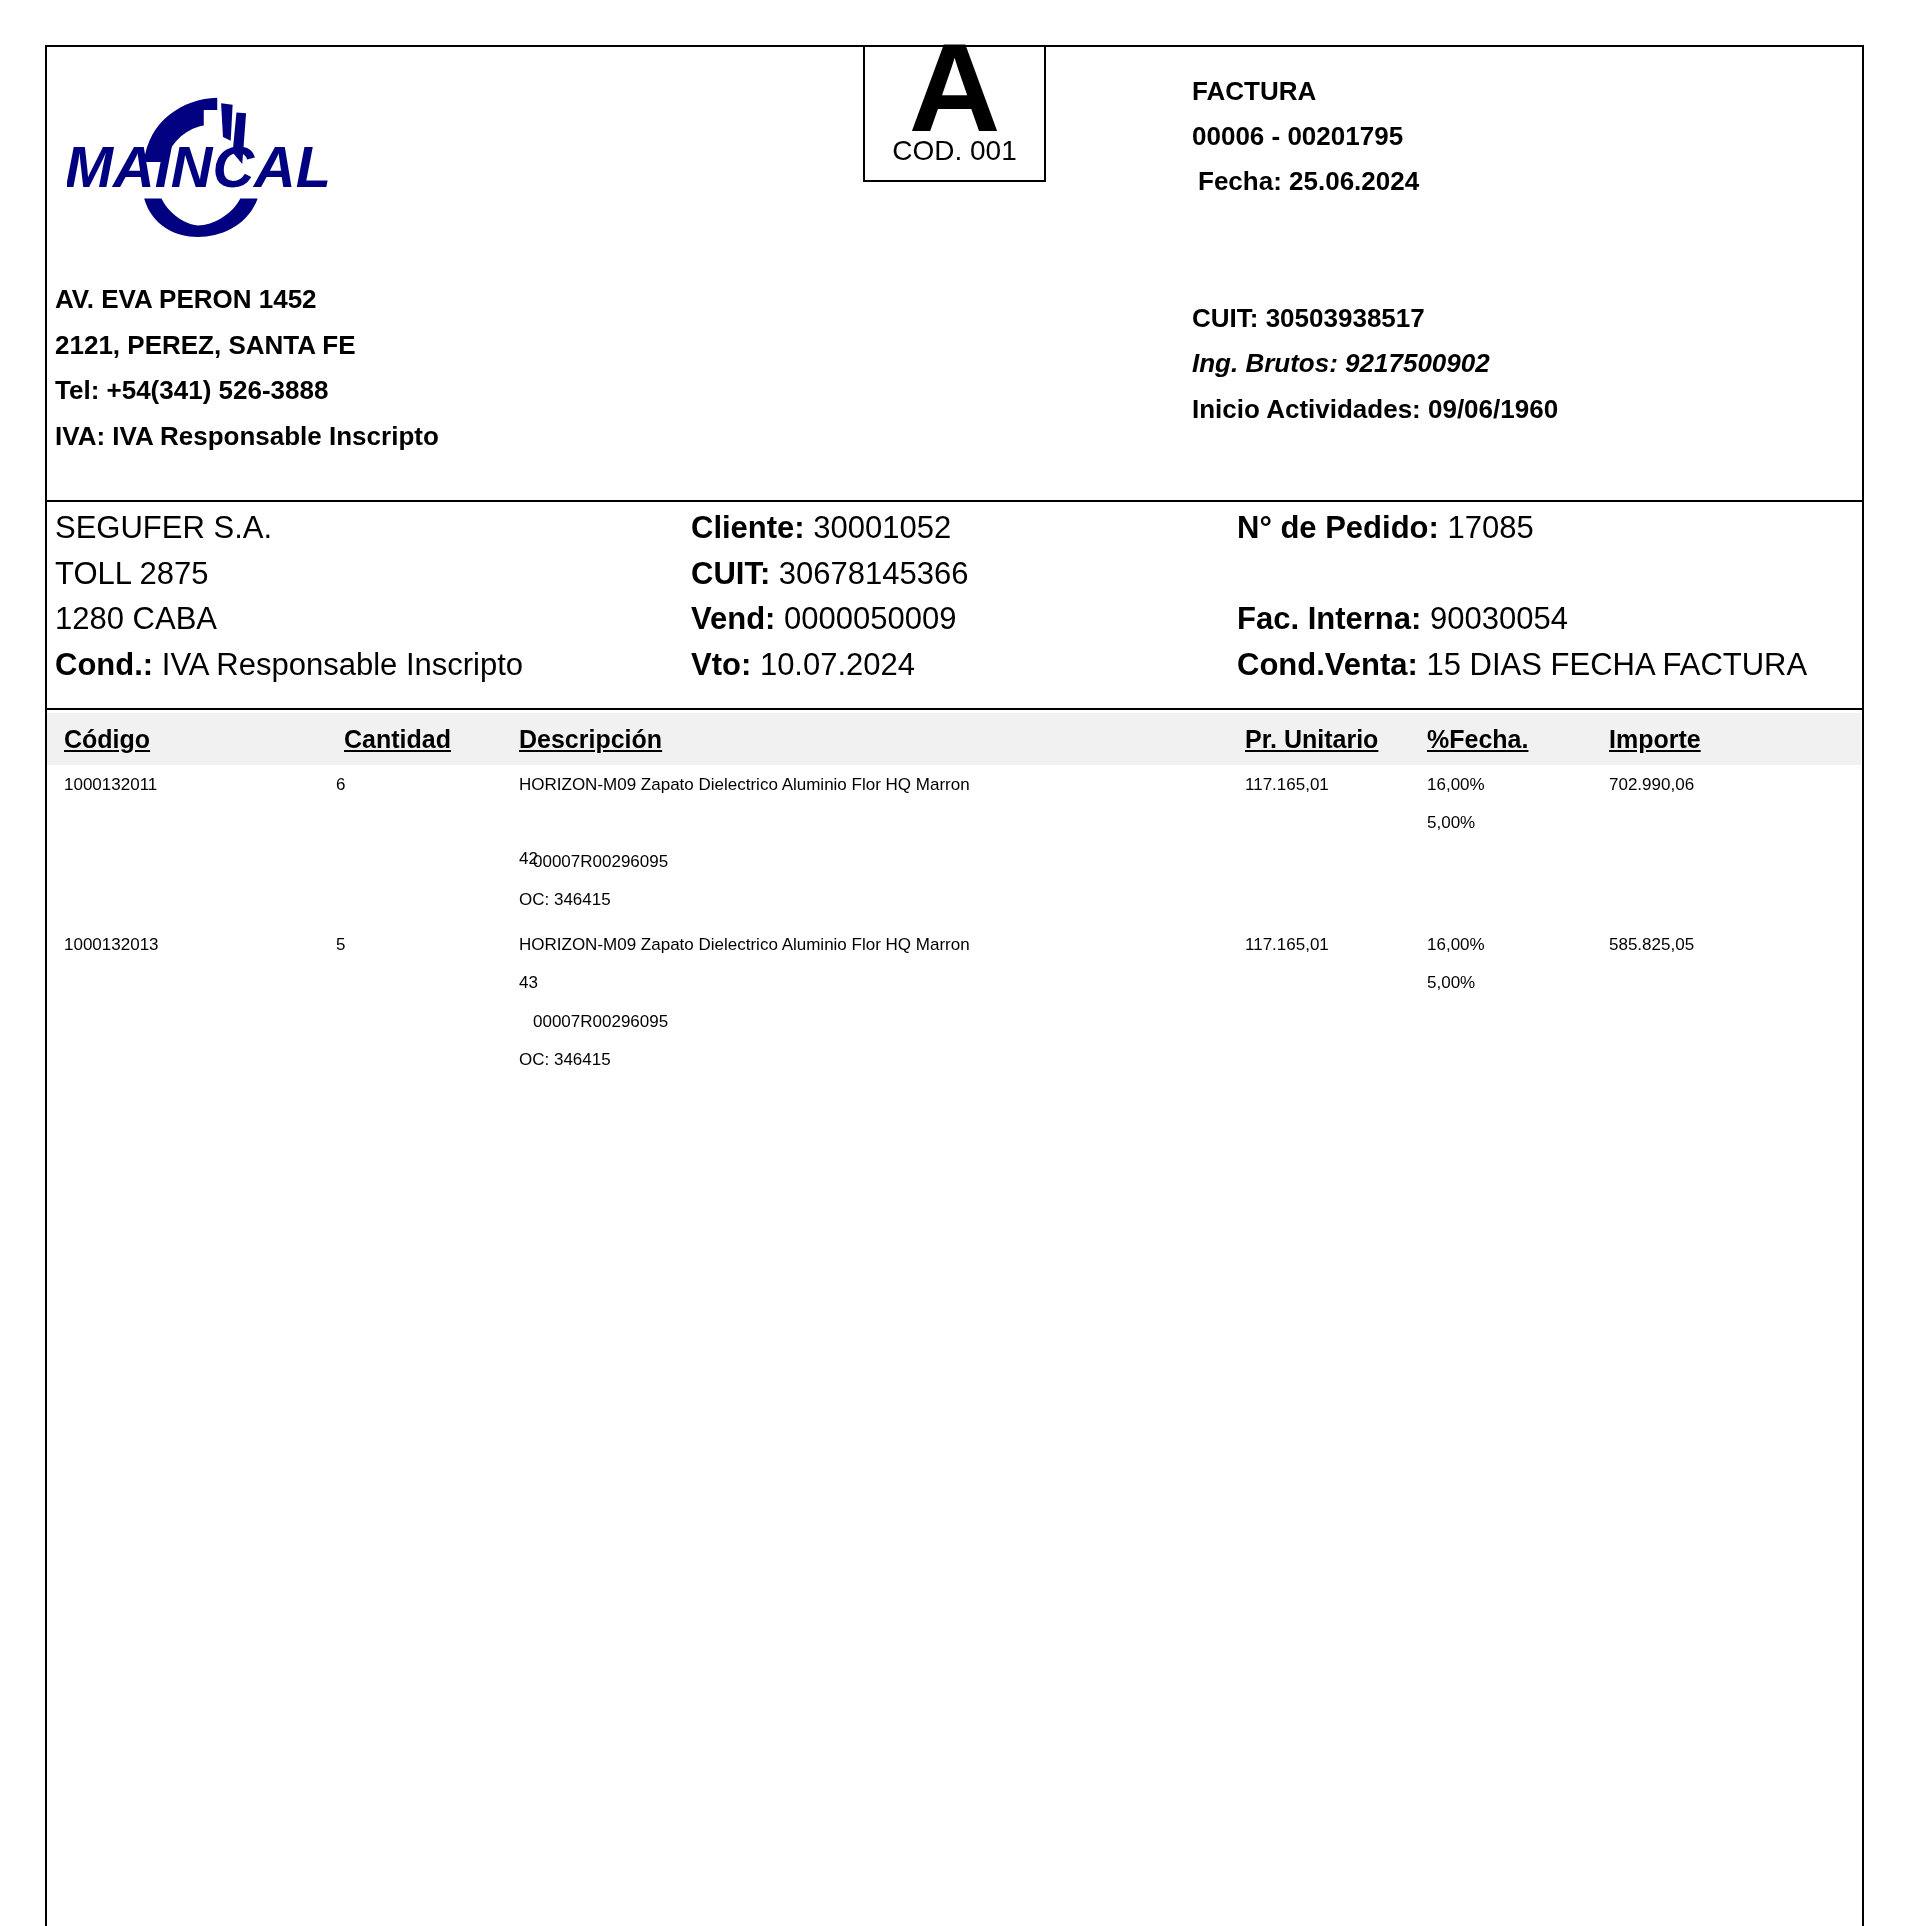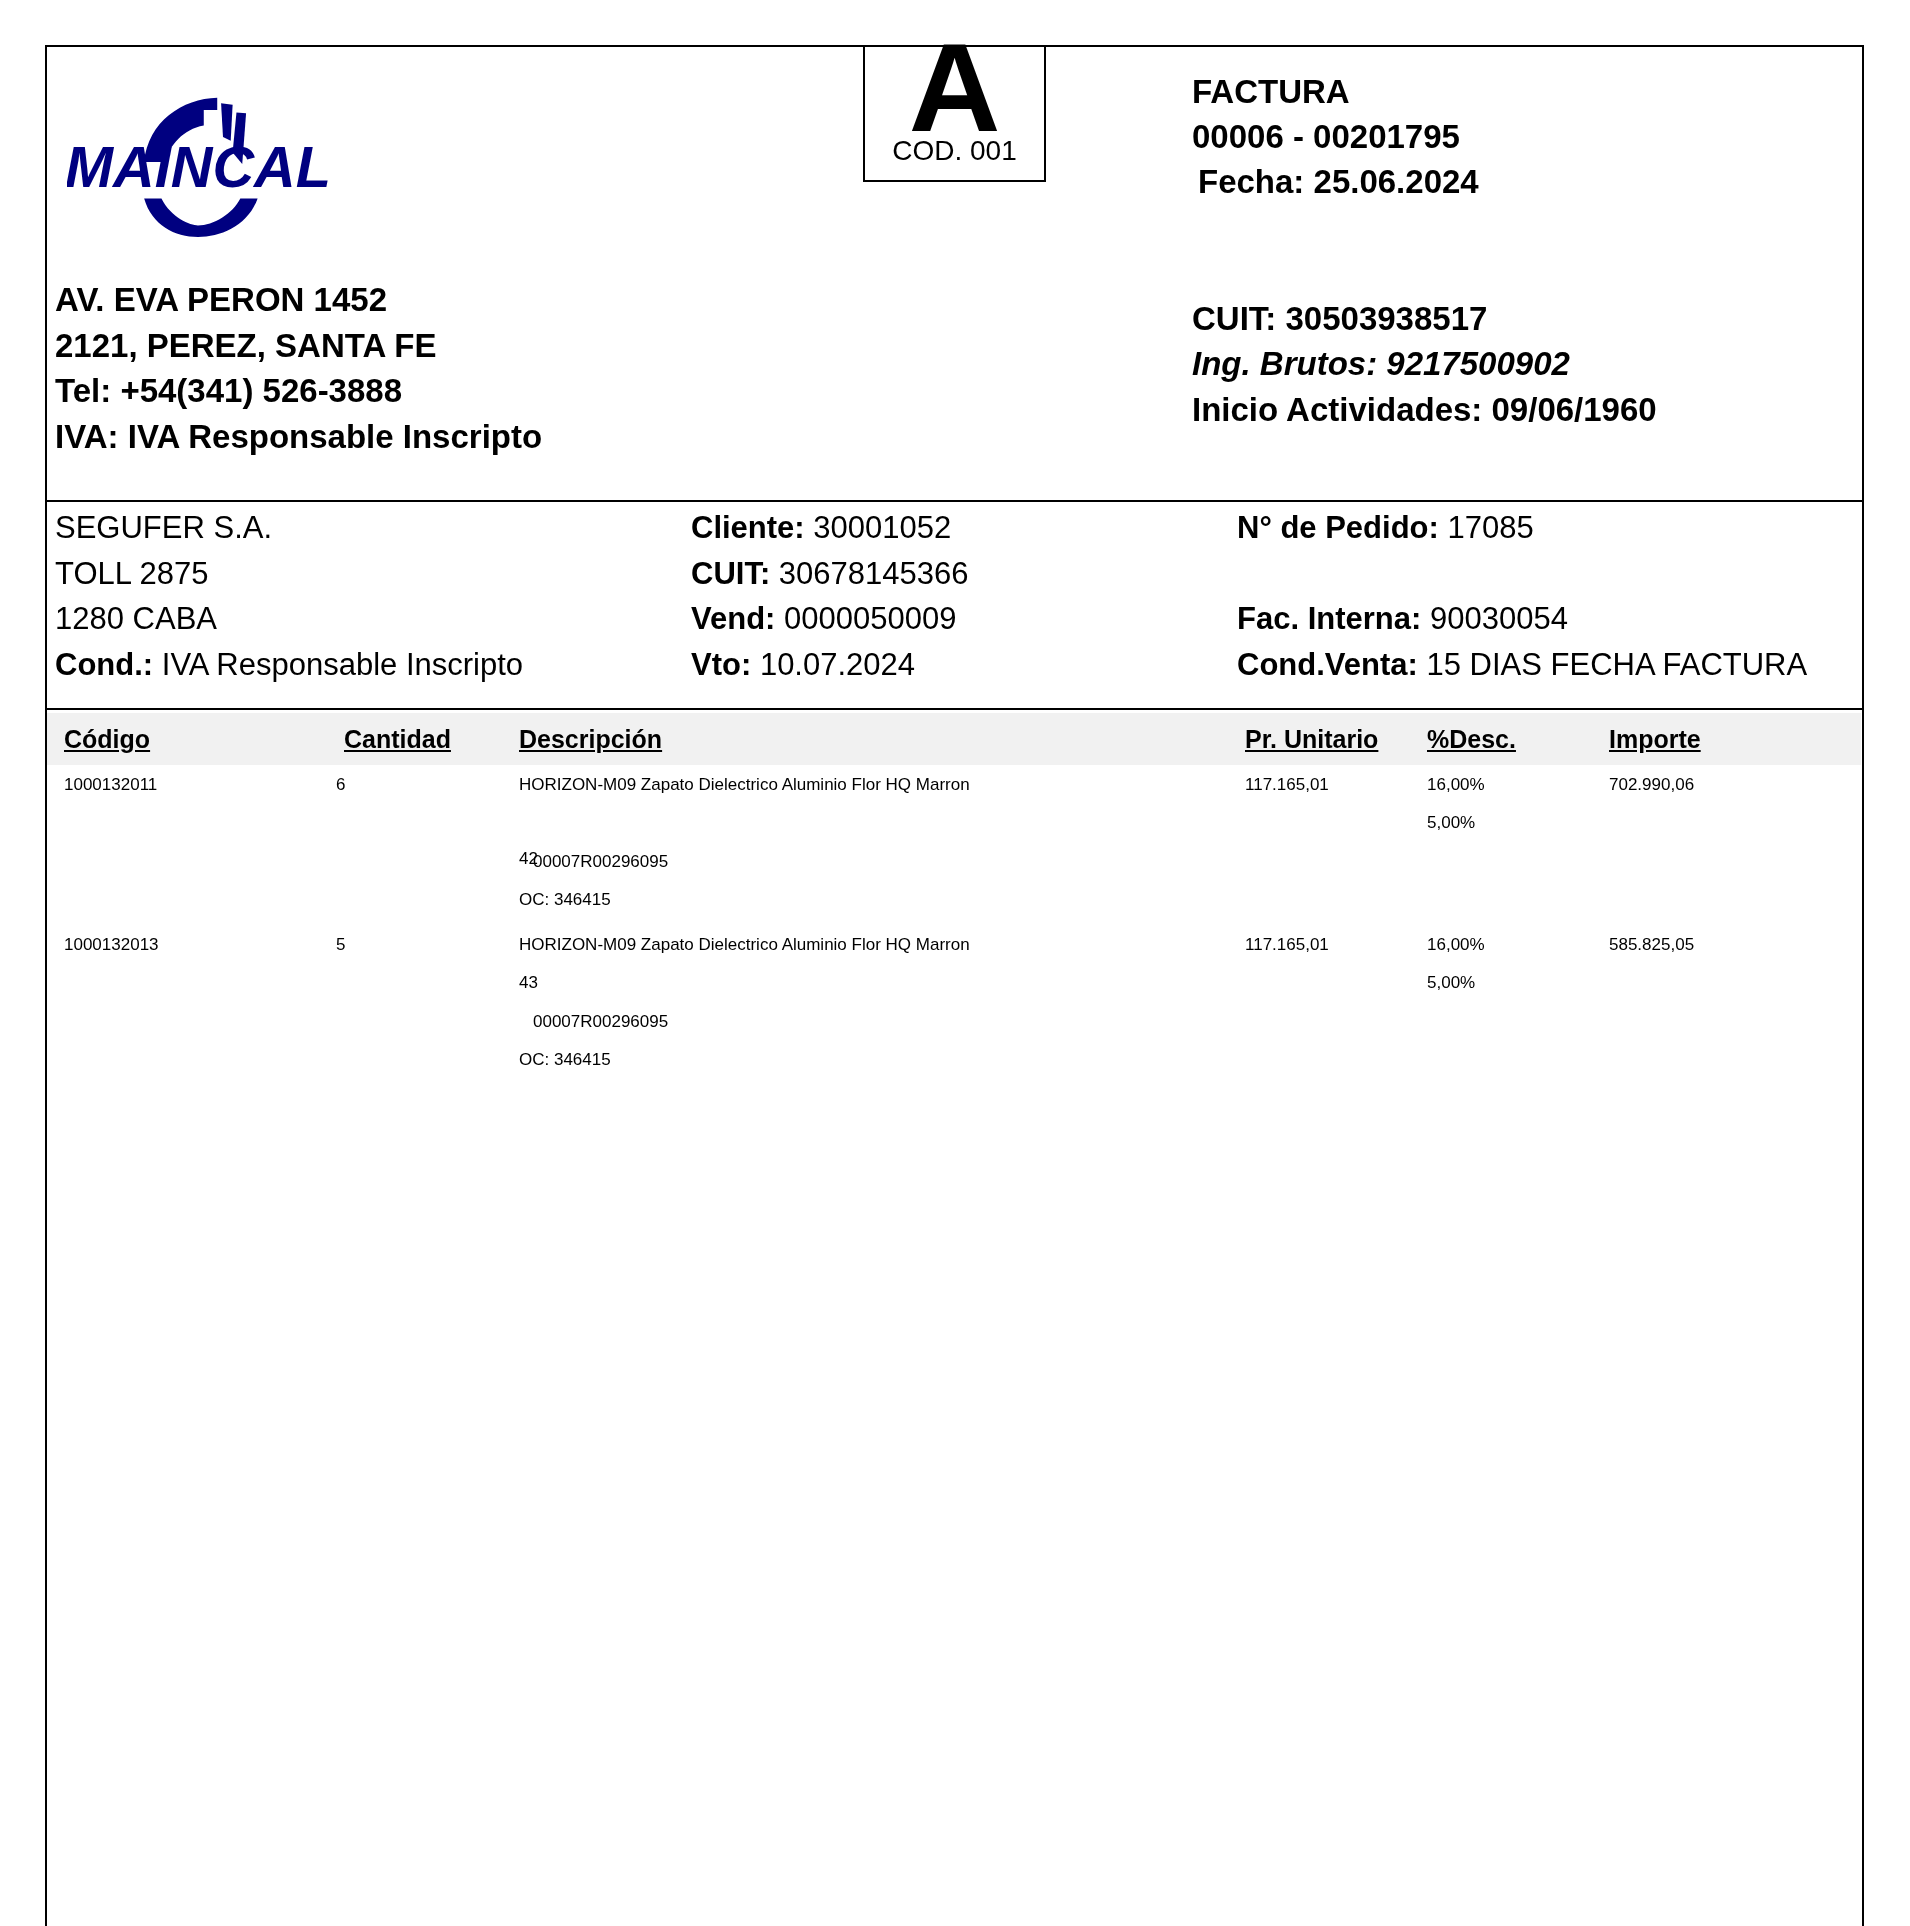--- a/index.html
+++ b/index.html
@@ -8,7 +8,7 @@
   .page { position:absolute; left:45px; top:45px; width:1819px; height:2593px; border:2.3px solid #000; box-sizing:border-box; }
   .hline { position:absolute; left:45px; width:1819px; height:2.3px; background:#000; }
   .b { font-weight:bold; }
-  .t-big { font-size:33px; line-height:45px; }
+  .t-big { font-size:26px; line-height:45px; }
   .t-mid { font-size:31px; line-height:45px; }
 
   

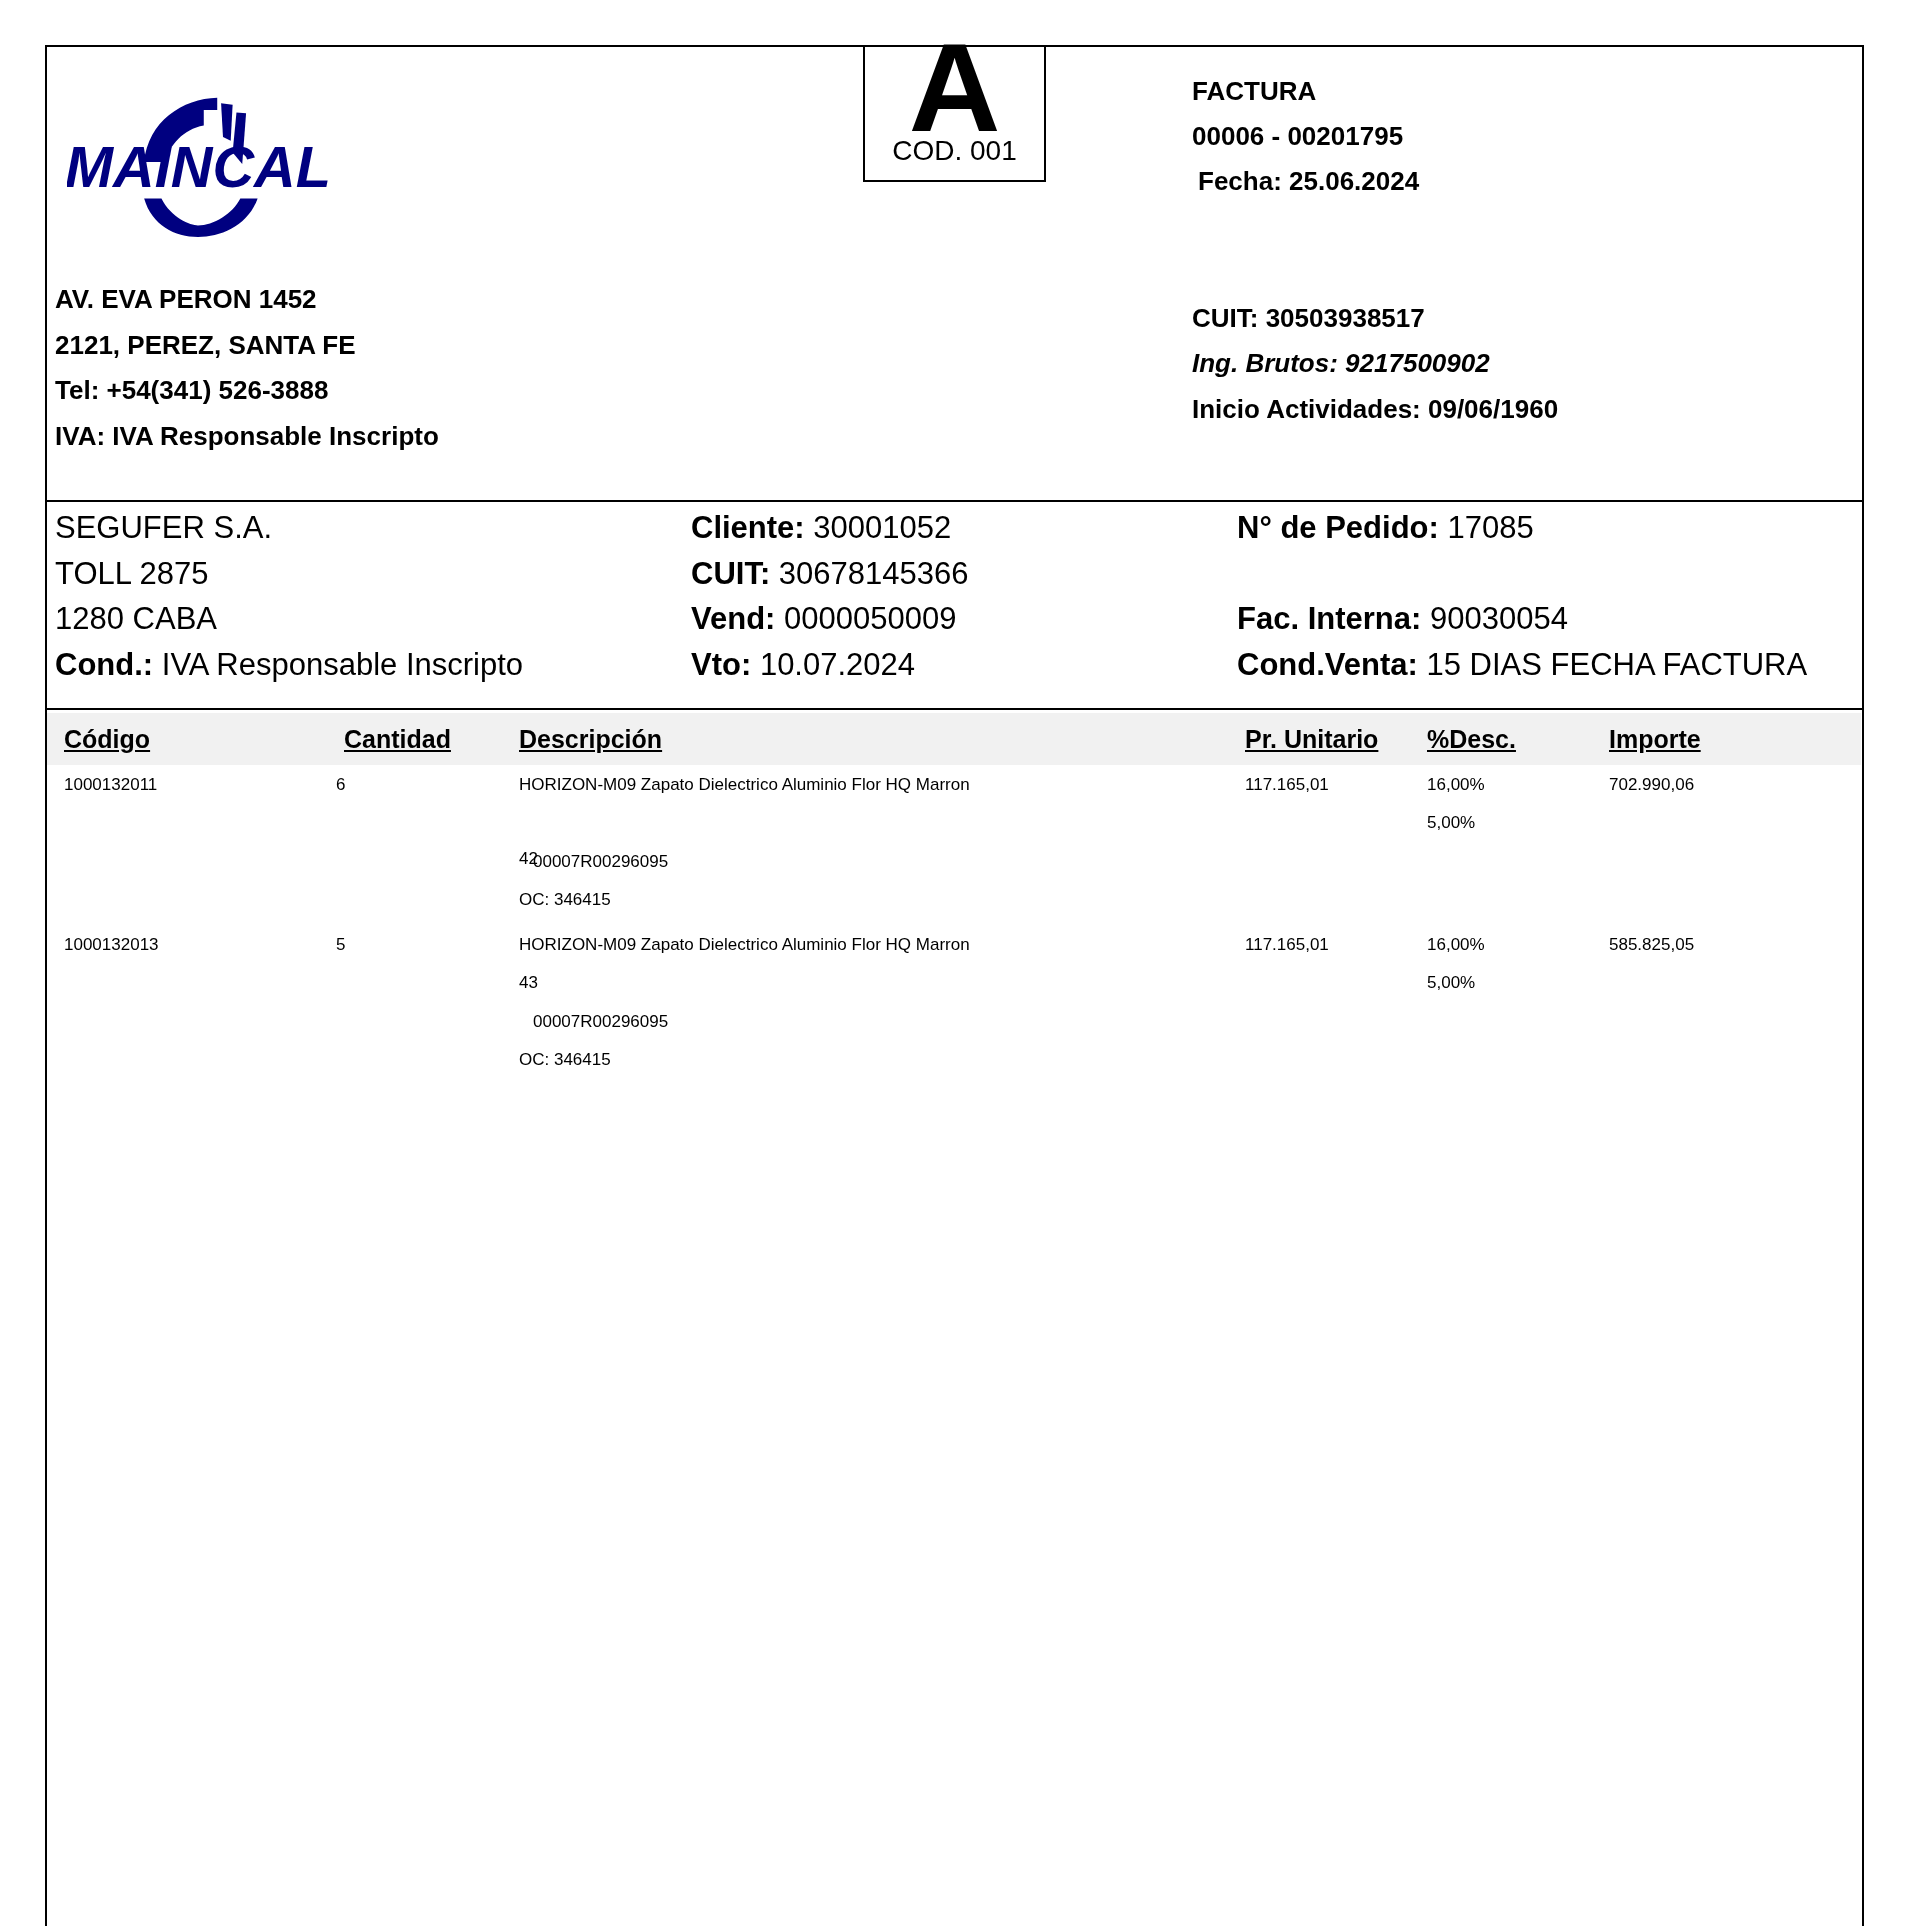--- a/index.html
+++ b/index.html
@@ -100,7 +100,7 @@
 <div class="th" style="left:336px;margin-left:8px;">Cantidad</div>
 <div class="th" style="left:519px;">Descripción</div>
 <div class="th" style="left:1245px;">Pr. Unitario</div>
-<div class="th" style="left:1427px;">%Desc.</div>
+<div class="th" style="left:1427px;">%Fecha.</div>
 <div class="th" style="left:1609px;">Importe</div>
 
 <div>

